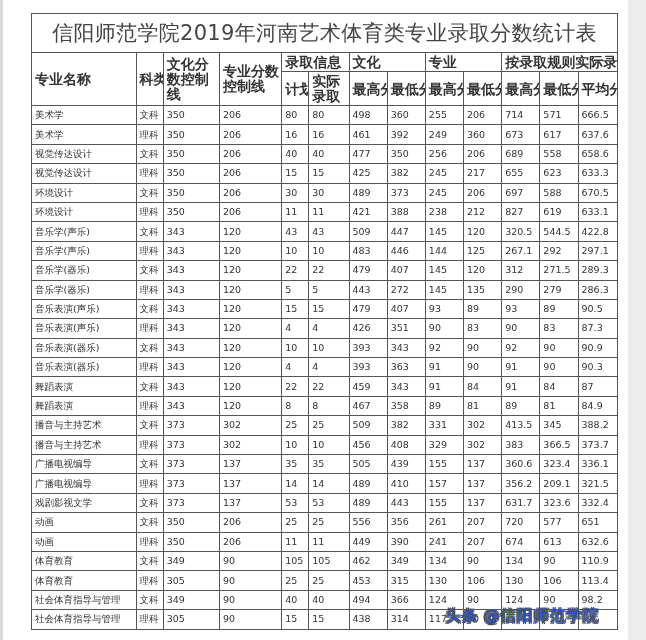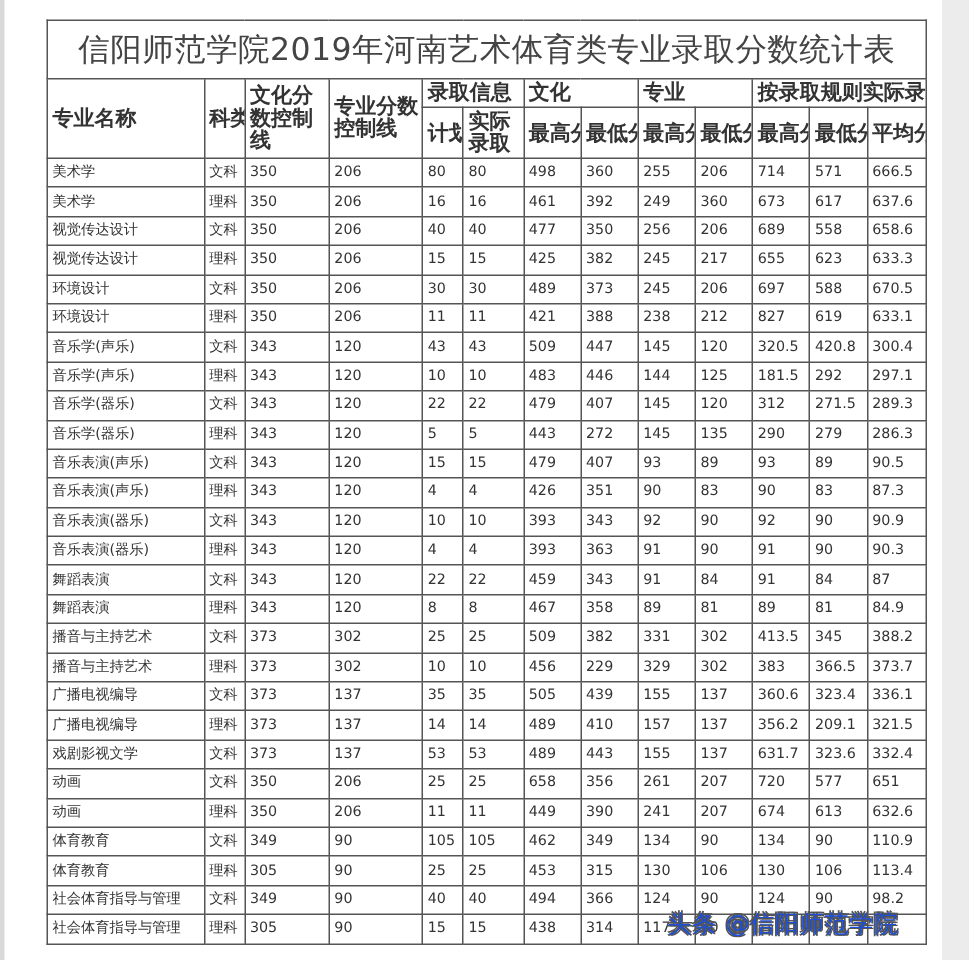--- a/index.html
+++ b/index.html
@@ -203,7 +203,7 @@
           <td>145</td>
           <td>120</td>
           <td>320.5</td>
-          <td>420.8</td>
+          <td>544.5</td>
           <td>300.4</td>
         </tr>
         <tr>

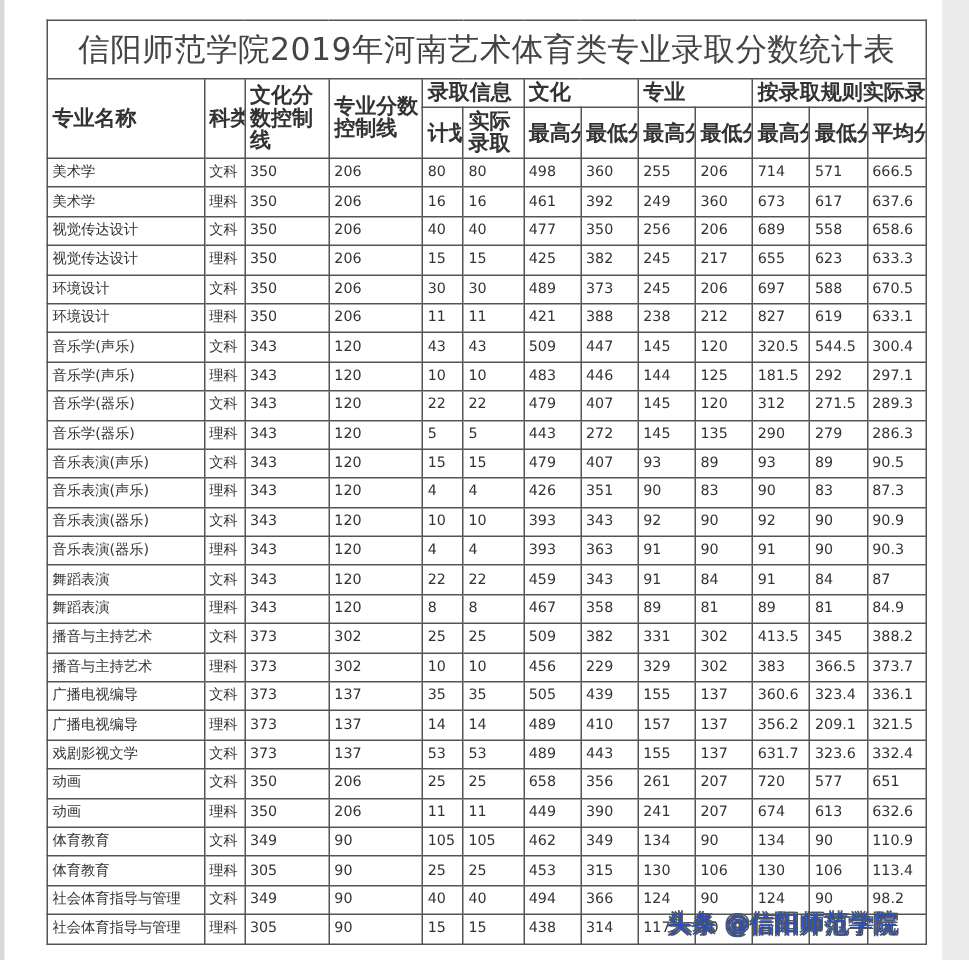--- a/index.html
+++ b/index.html
@@ -204,7 +204,7 @@
           <td>120</td>
           <td>320.5</td>
           <td>544.5</td>
-          <td>300.4</td>
+          <td>422.8</td>
         </tr>
         <tr>
           <td class="name">音乐学(声乐)</td>

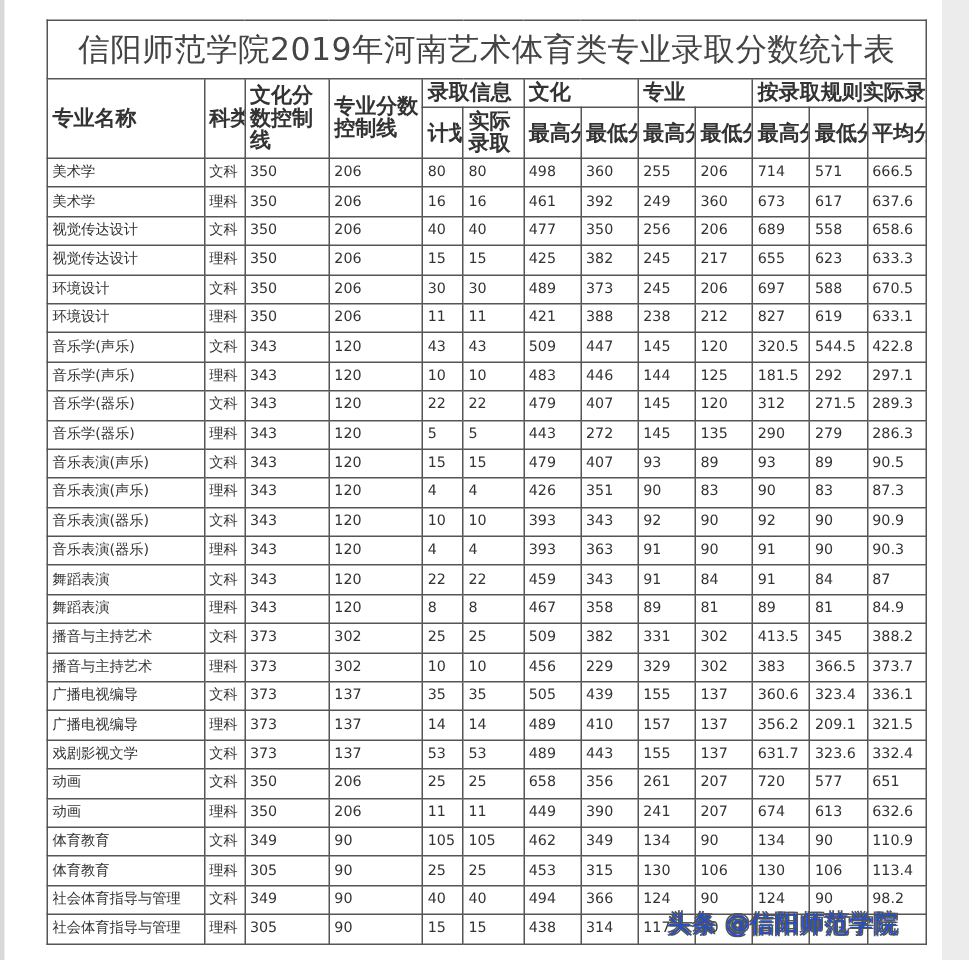--- a/index.html
+++ b/index.html
@@ -217,7 +217,7 @@
           <td>446</td>
           <td>144</td>
           <td>125</td>
-          <td>181.5</td>
+          <td>267.1</td>
           <td>292</td>
           <td>297.1</td>
         </tr>

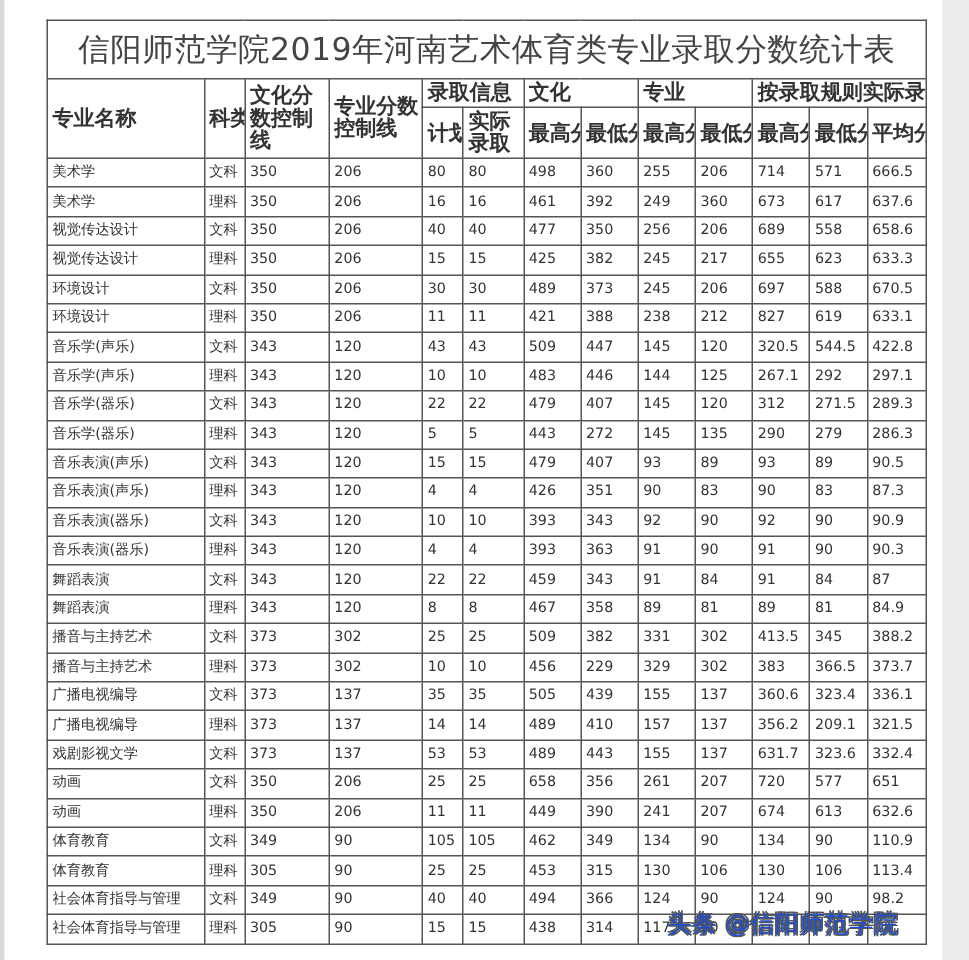--- a/index.html
+++ b/index.html
@@ -364,7 +364,7 @@
           <td>10</td>
           <td>10</td>
           <td>456</td>
-          <td>229</td>
+          <td>408</td>
           <td>329</td>
           <td>302</td>
           <td>383</td>

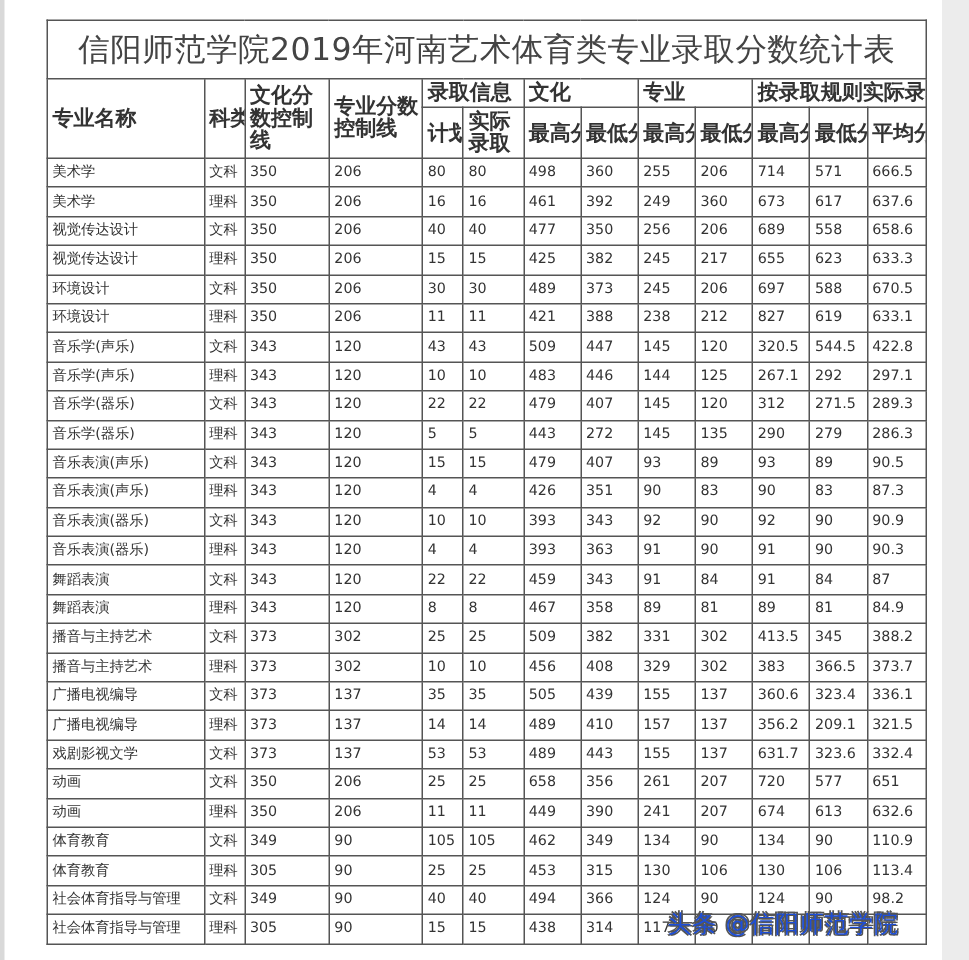--- a/index.html
+++ b/index.html
@@ -423,7 +423,7 @@
           <td>206</td>
           <td>25</td>
           <td>25</td>
-          <td>658</td>
+          <td>556</td>
           <td>356</td>
           <td>261</td>
           <td>207</td>

